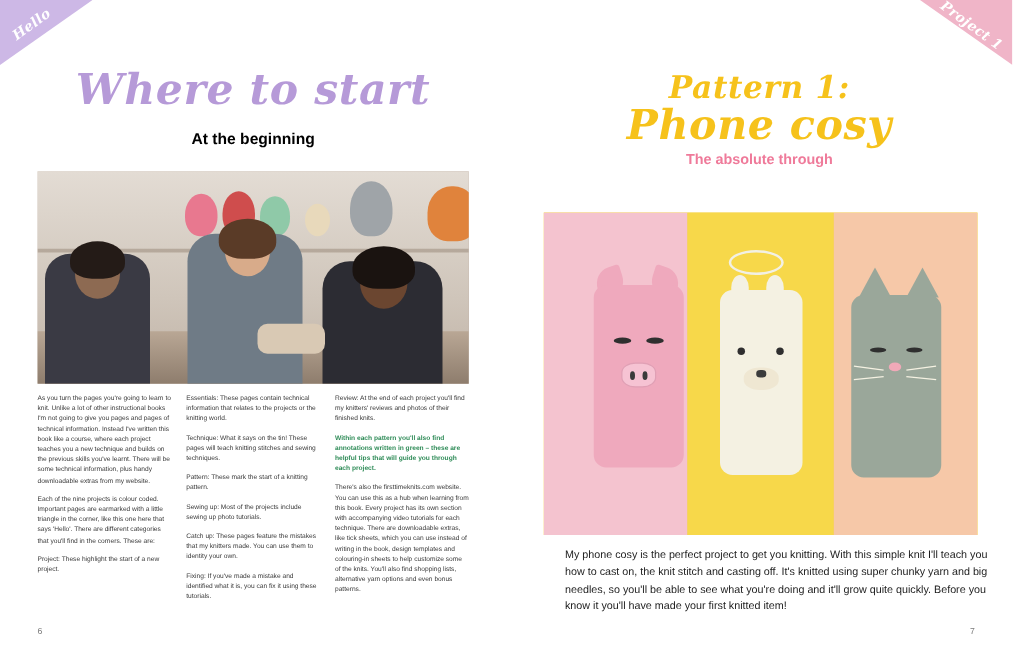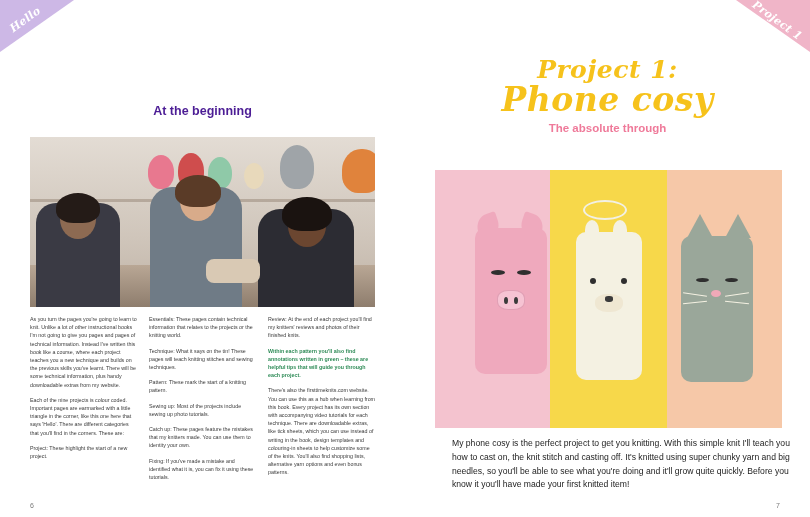--- a/index.html
+++ b/index.html
@@ -188,6 +188,7 @@
       <div class="tab-label">Hello</div>
     </div>
 
+    <div class="title-left">Where to start</div>
     <div class="subtitle-left">At the beginning</div>
 
     <div class="photo-left">

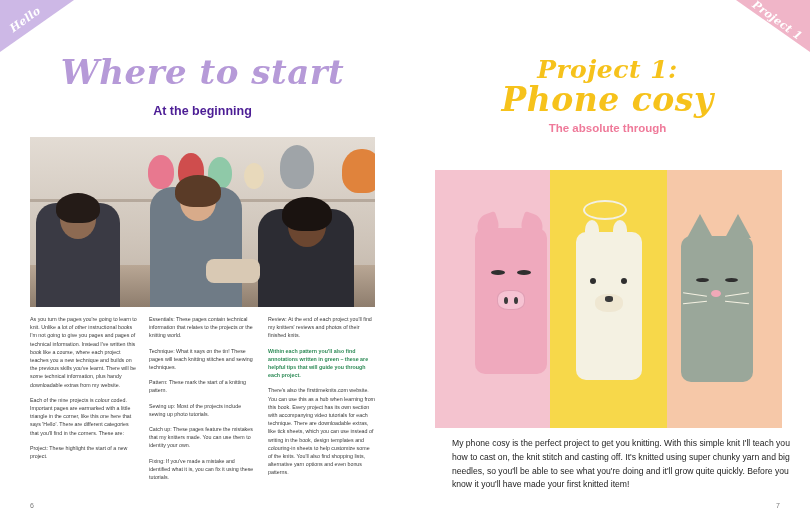--- a/index.html
+++ b/index.html
@@ -250,7 +250,7 @@
       <div class="tab-label">Project 1</div>
     </div>
 
-    <div class="title-right-1">Project 1:</div>
+    <div class="title-right-1">Pattern 1:</div>
     <div class="title-right-2">Phone cosy</div>
     <div class="subtitle-right">The absolute through</div>
 

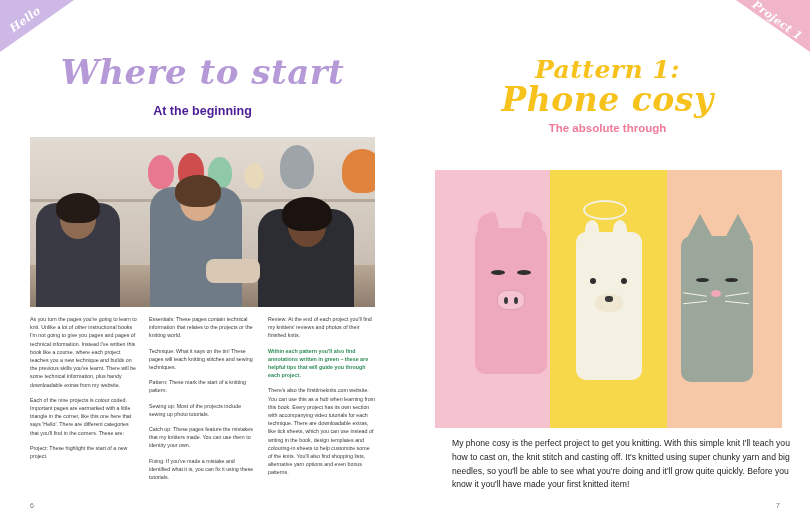--- a/index.html
+++ b/index.html
@@ -77,7 +77,7 @@
     text-align: center;
     font-size: 12.5px;
     font-weight: bold;
-    color: #4c1d95;
+    color: #000000;
   }
 
   .title-right-1 {

